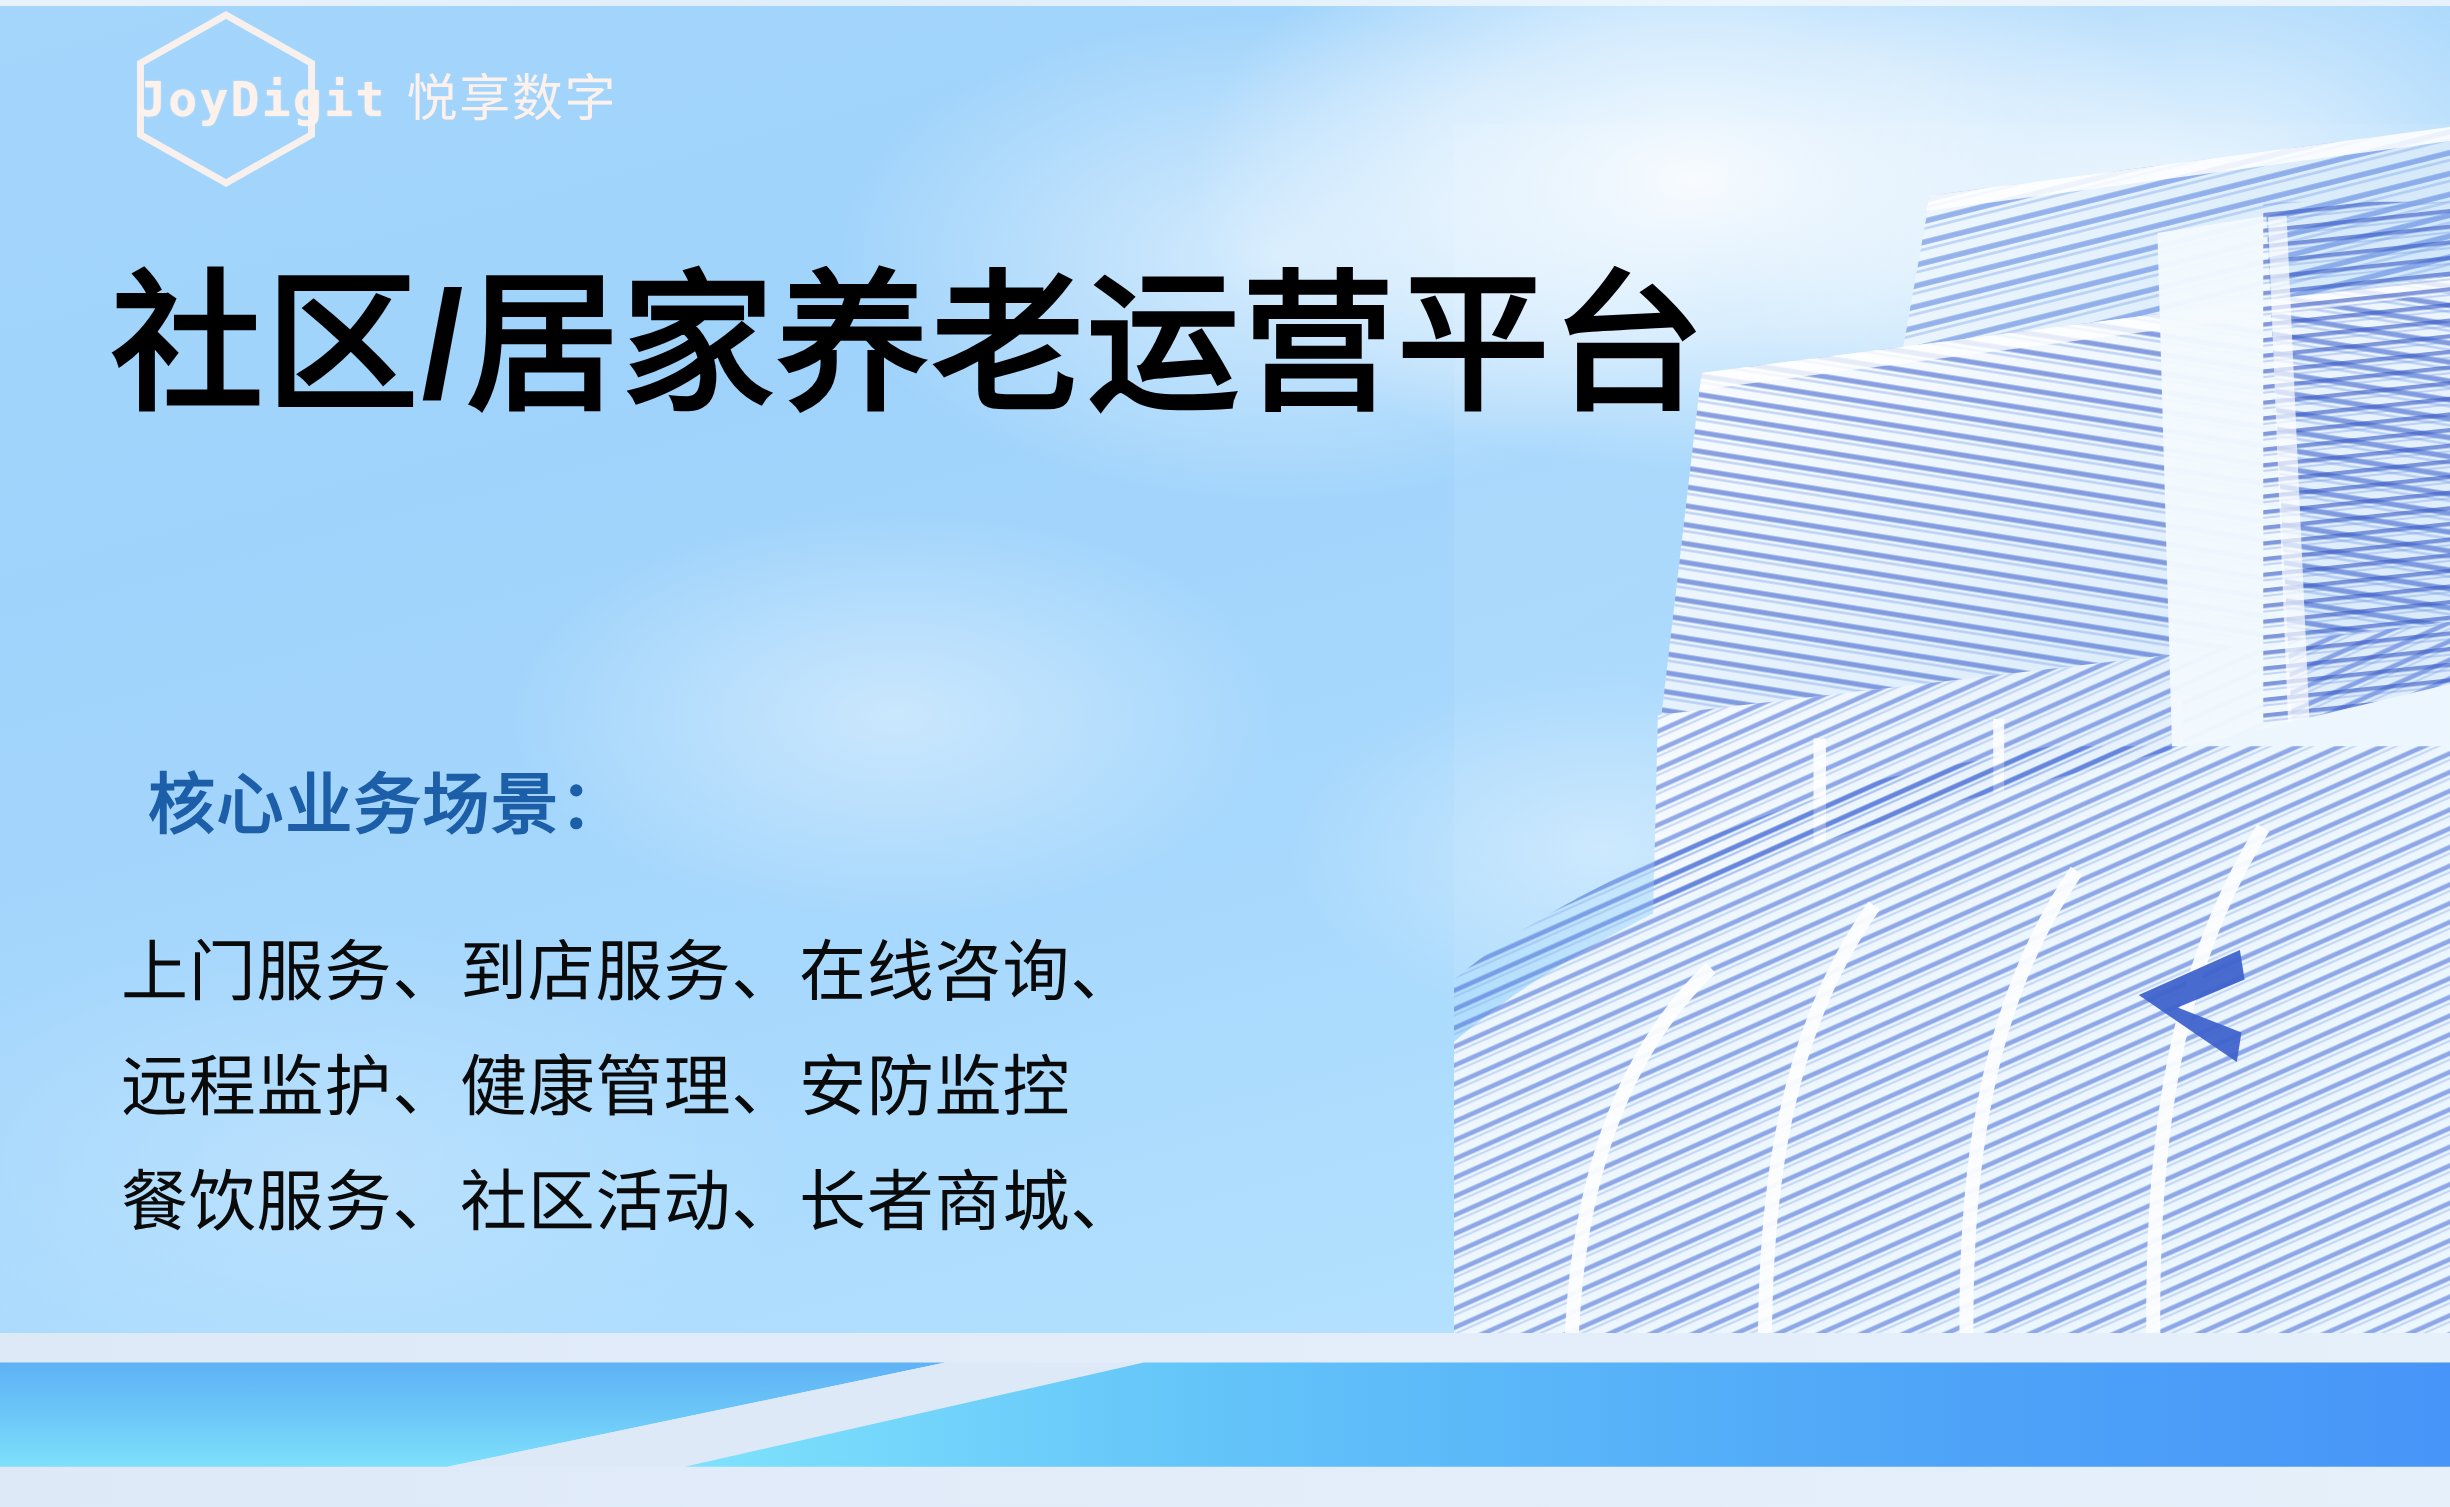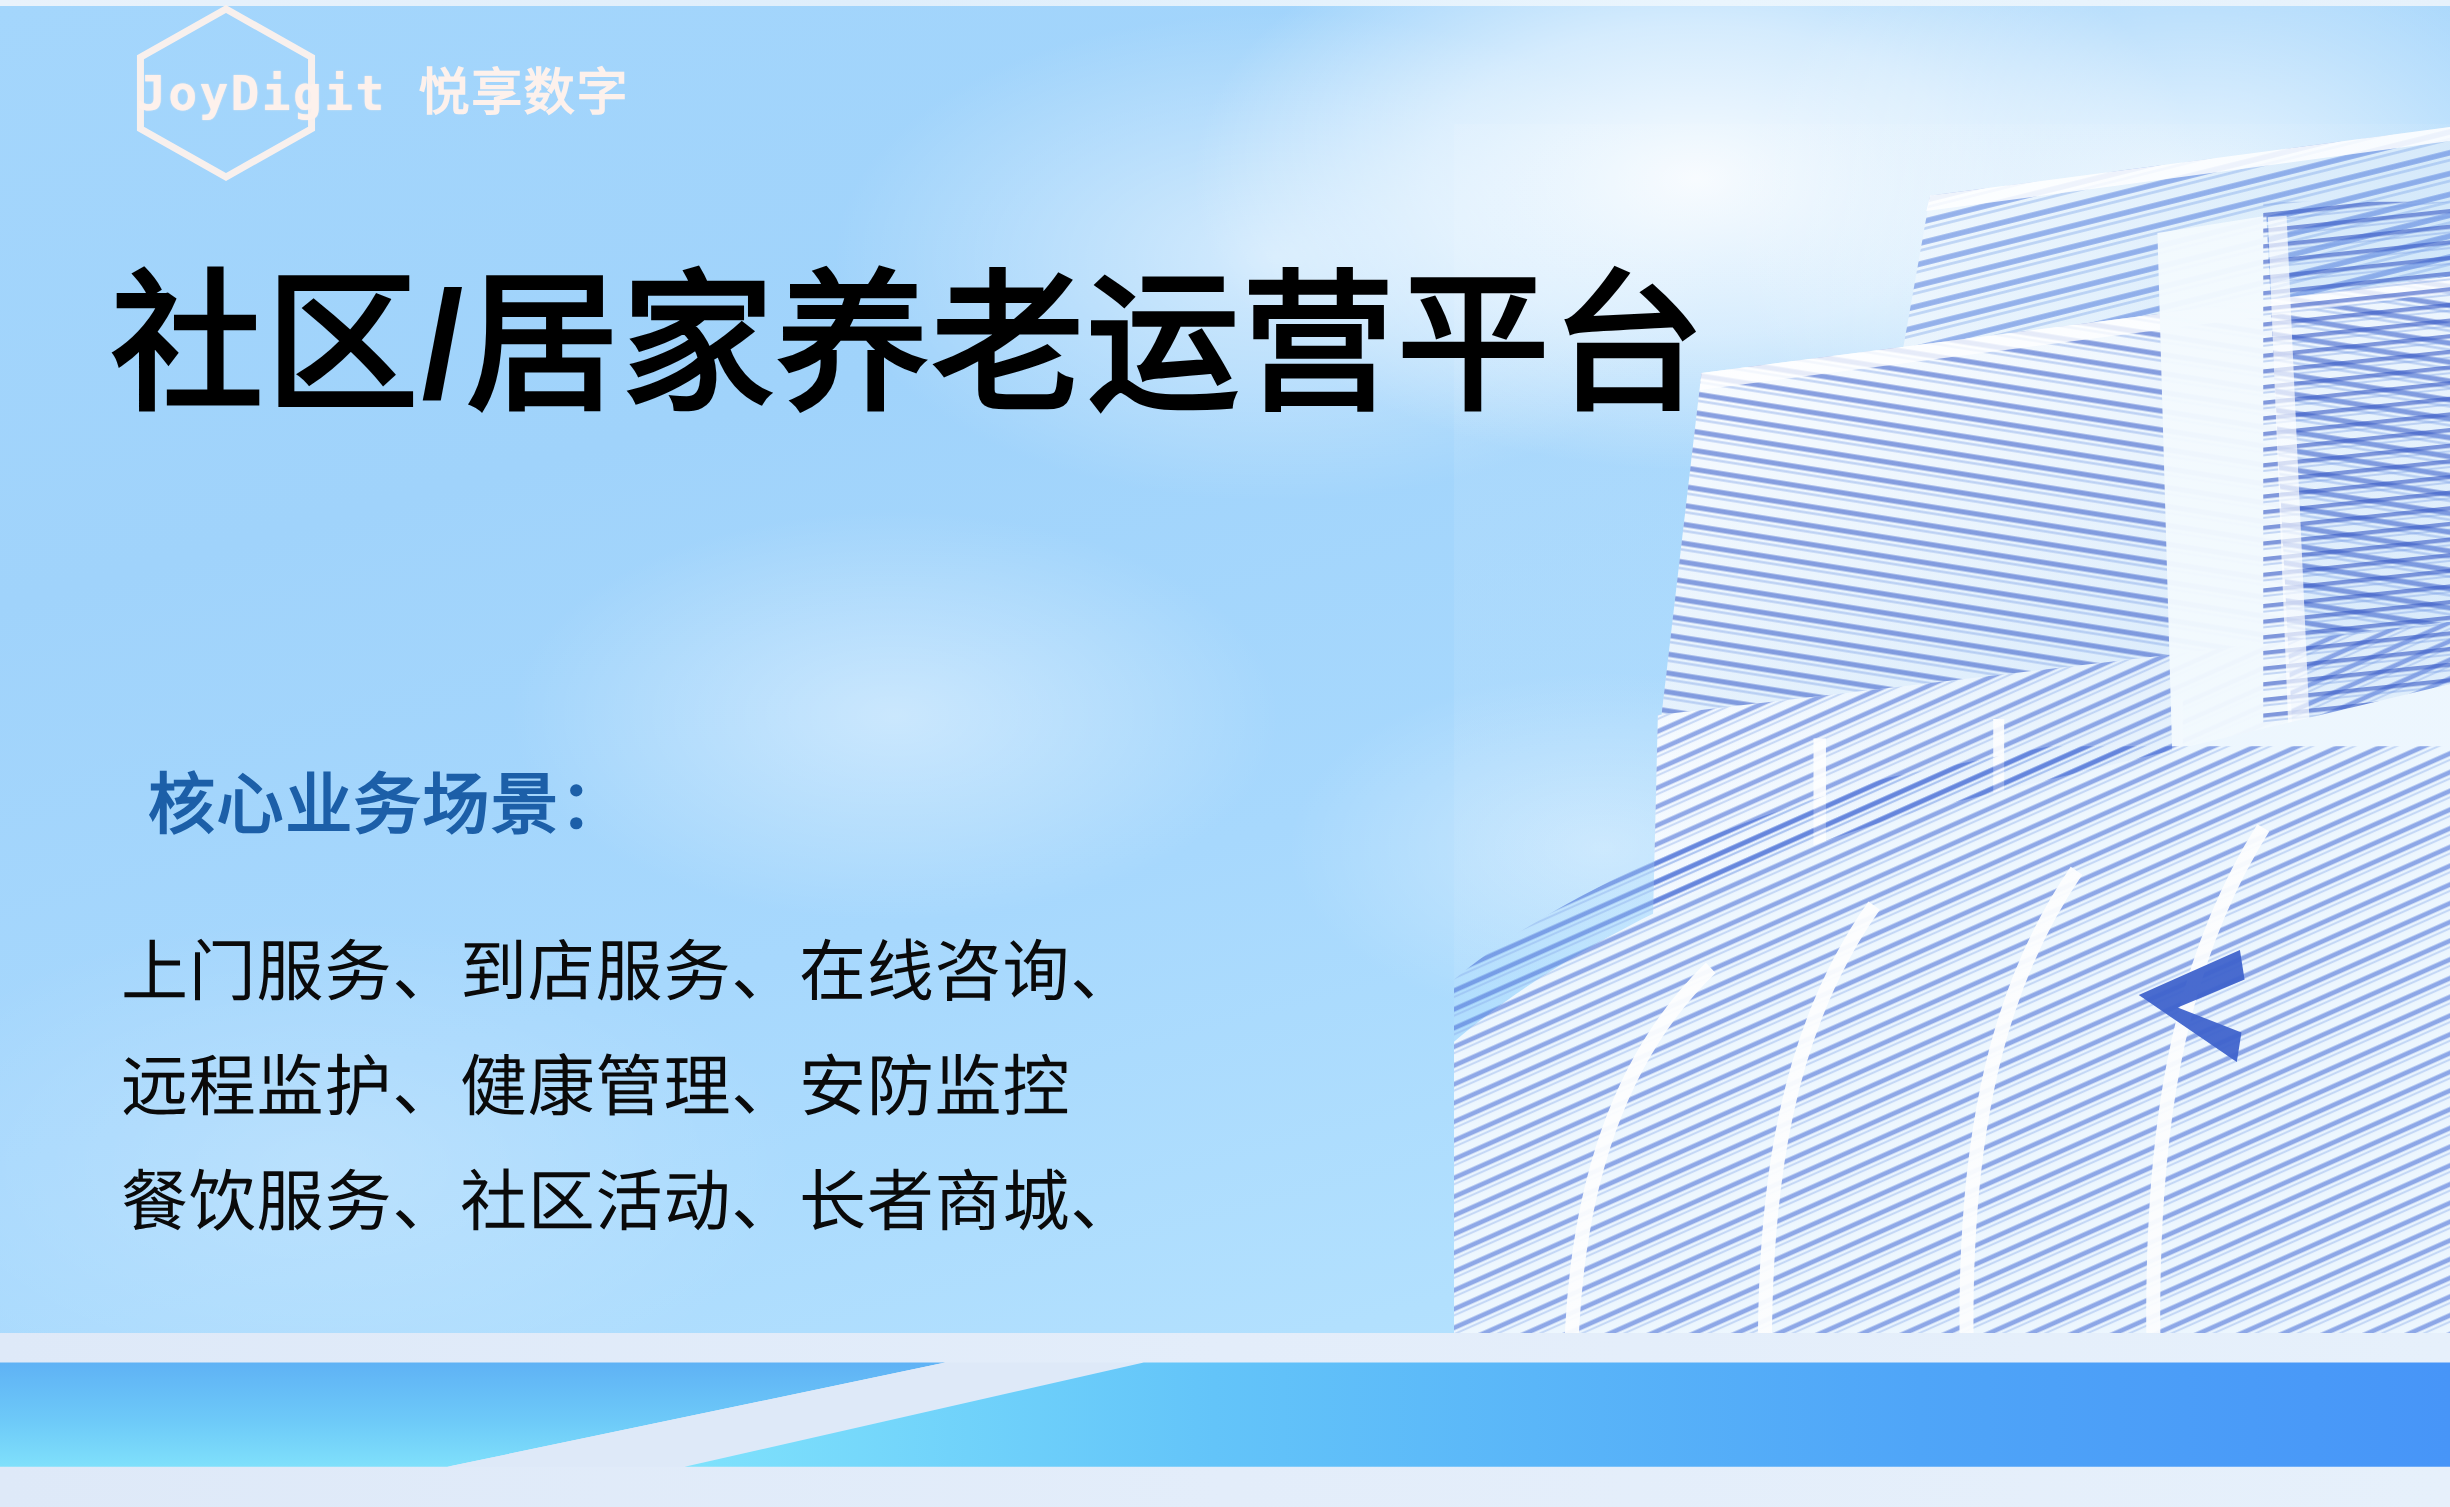--- a/index.html
+++ b/index.html
@@ -55,9 +55,9 @@
 
   
   .logo{
-    position:absolute; left:137px; top:46px;
+    position:absolute; left:137px; top:52px;
     z-index:20;
-    display:flex; align-items:center; gap:32px;
+    display:flex; align-items:center; gap:20px;
     height:93px;
   }
   .logo-hex{

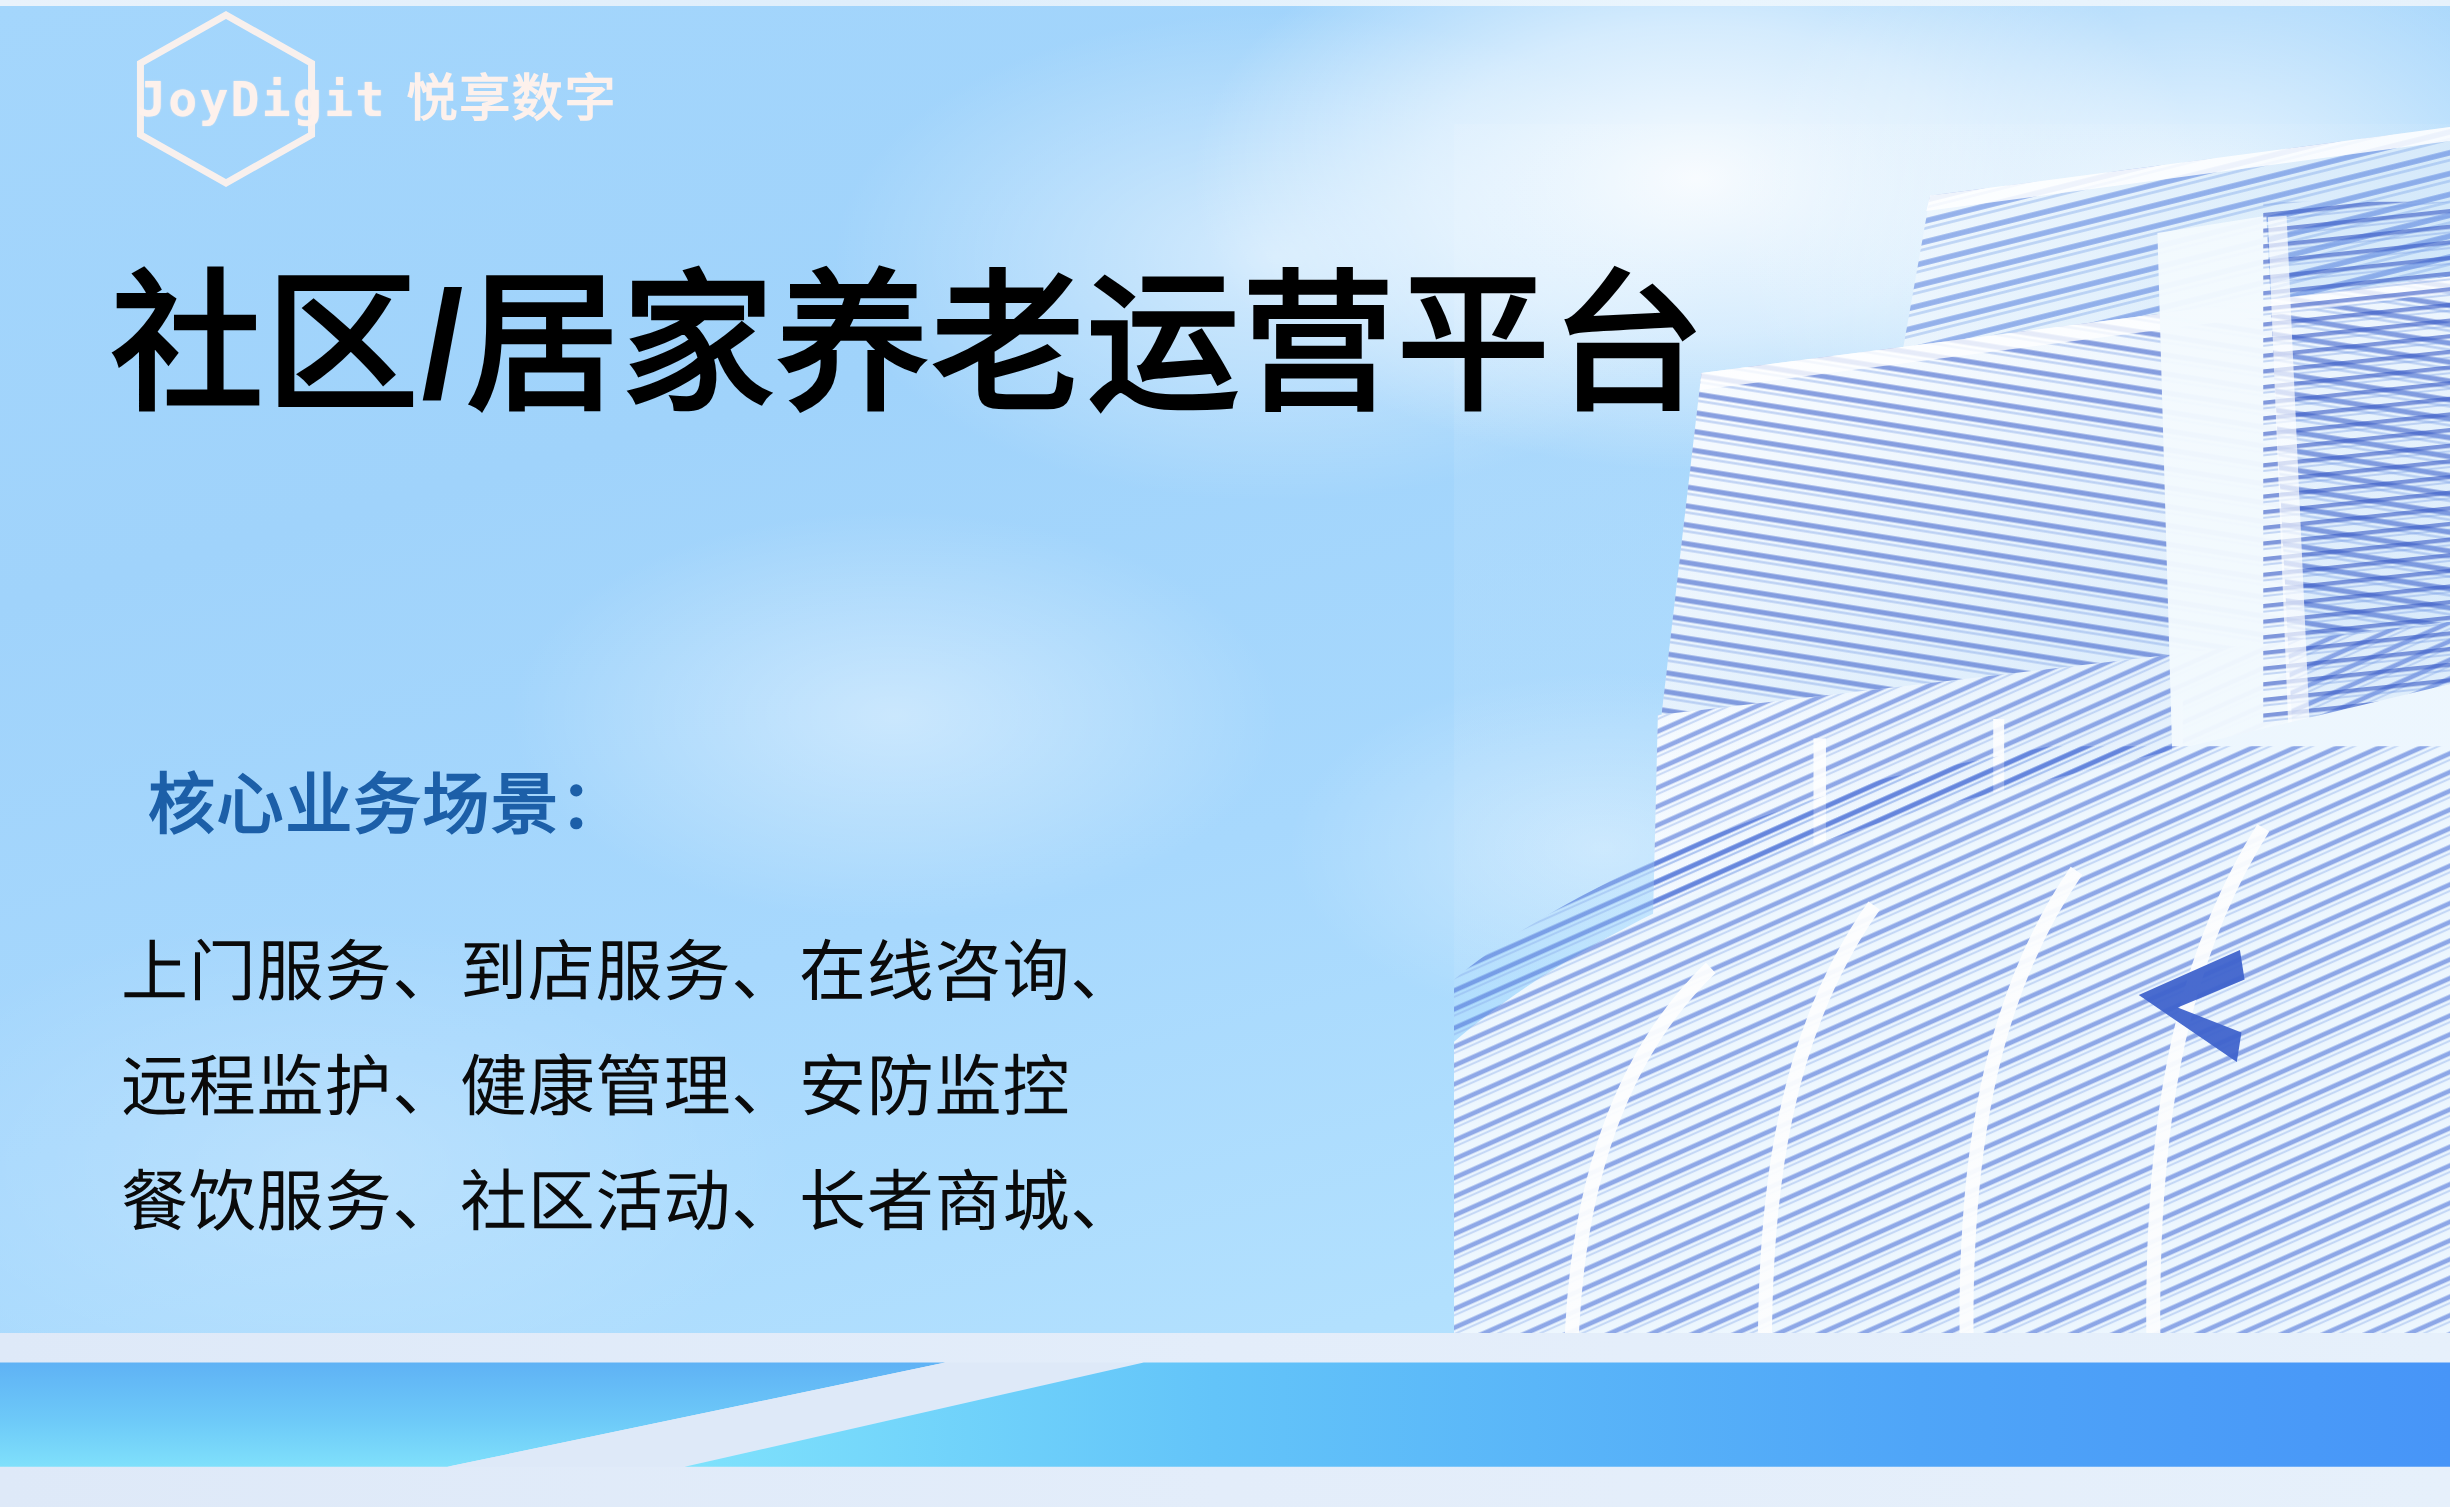--- a/index.html
+++ b/index.html
@@ -77,7 +77,7 @@
   }
   .logo-cn{
     font-size:51px;
-    font-weight:bold;
+    font-weight:normal;
     color:#fdf1ec;
     letter-spacing:1.6px;
     line-height:1;

